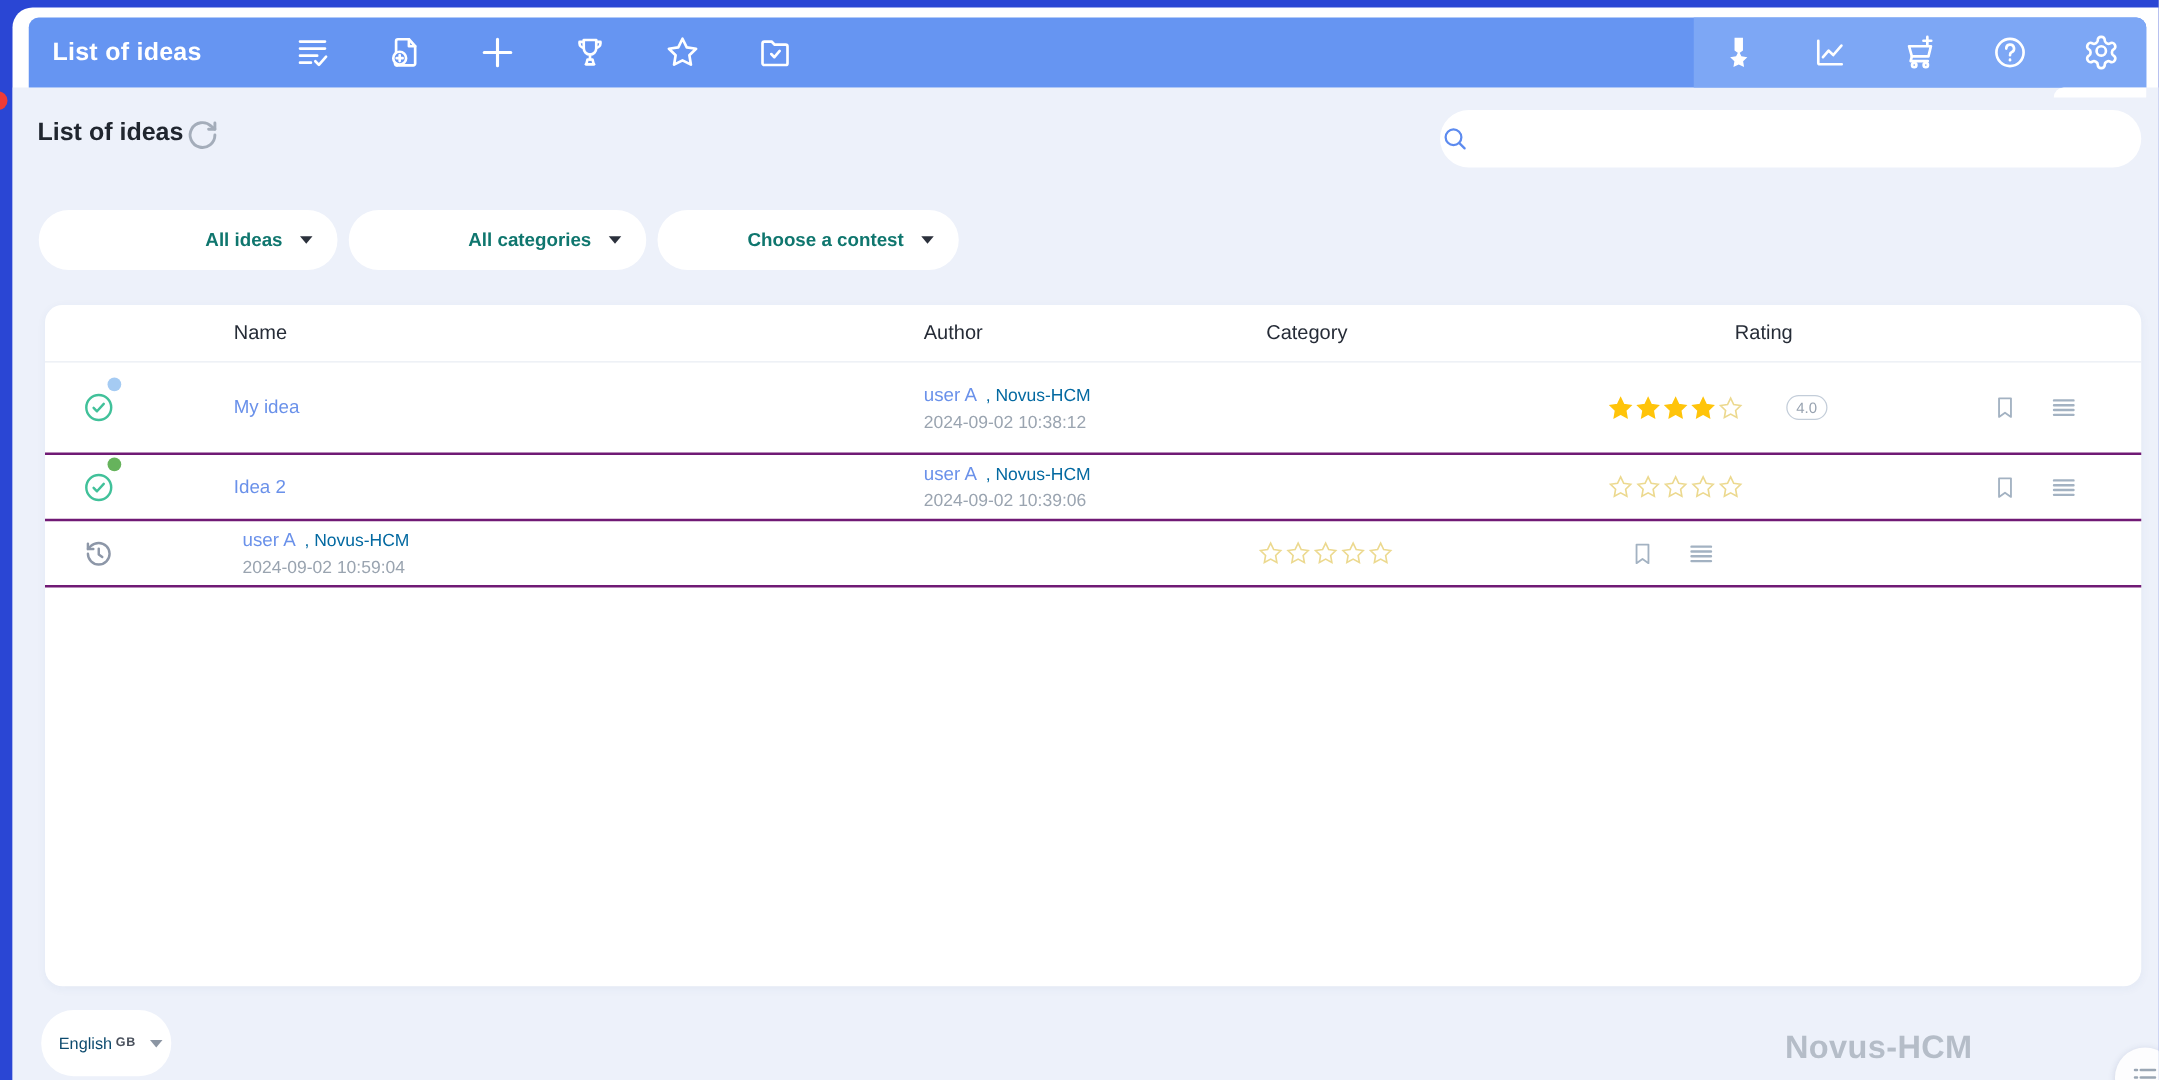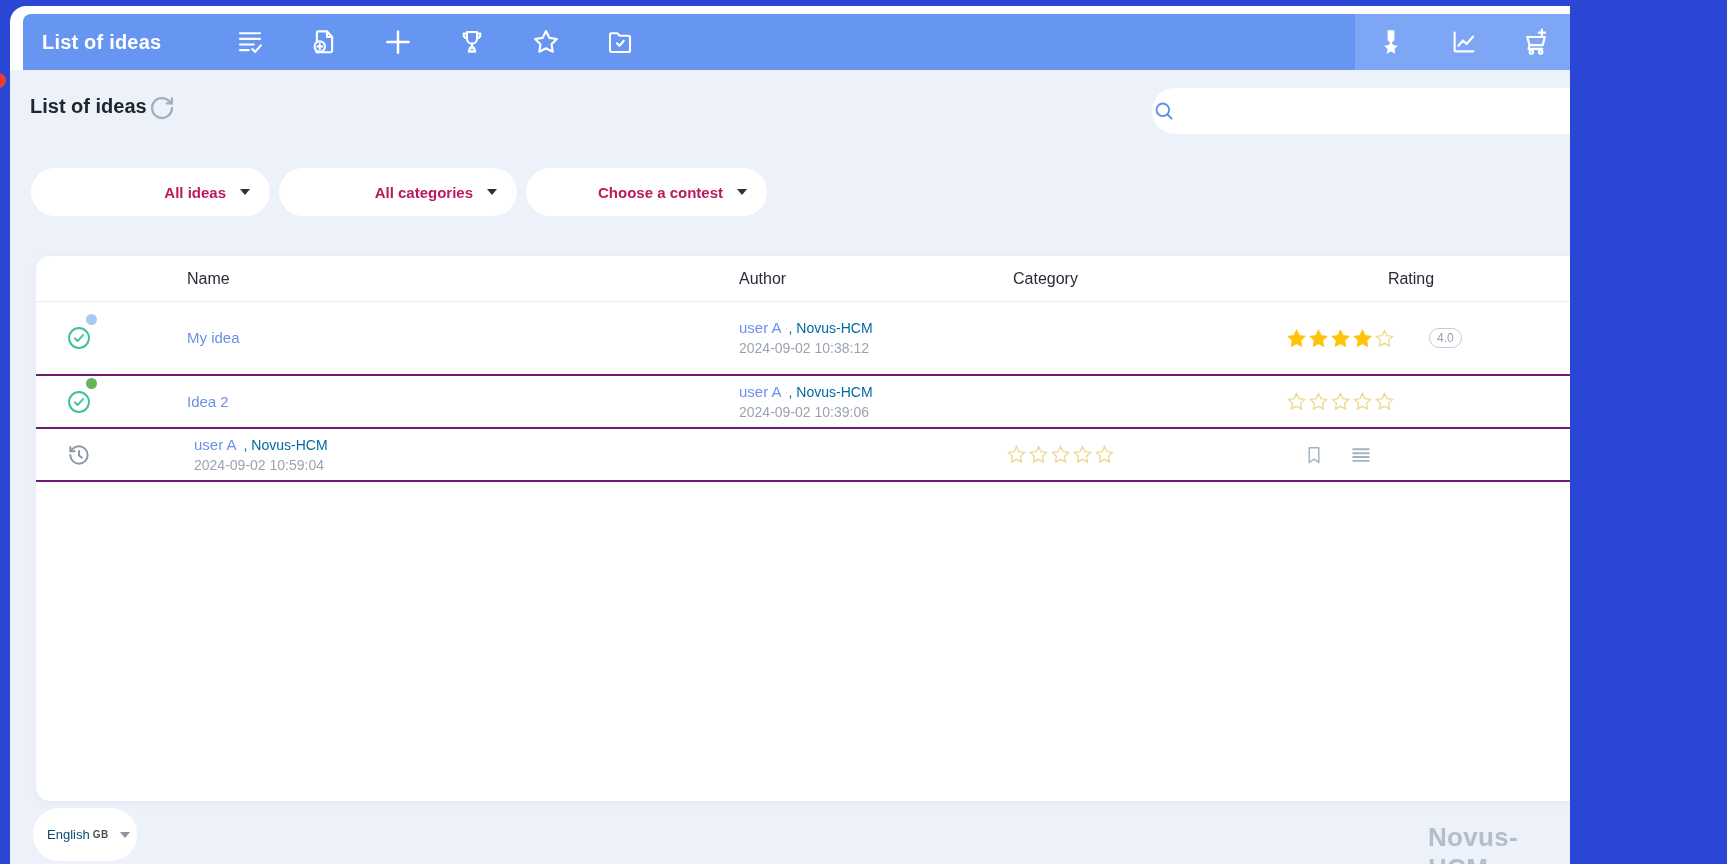--- a/index.html
+++ b/index.html
@@ -7,7 +7,7 @@
   body { background:#2a46d4; font-family:"Liberation Sans", sans-serif; position:relative; }
 
   
-  .window { position:absolute; left:10px; top:6px; width:1560px; height:858px;
+  .window { position:absolute; left:10px; top:6px; width:1717px; height:858px;
             background:#ffffff; border-top-left-radius:16px; overflow:hidden; }
   .page-bg { position:absolute; left:0; top:64px; right:0; bottom:0; background:#edf1fa; }
 

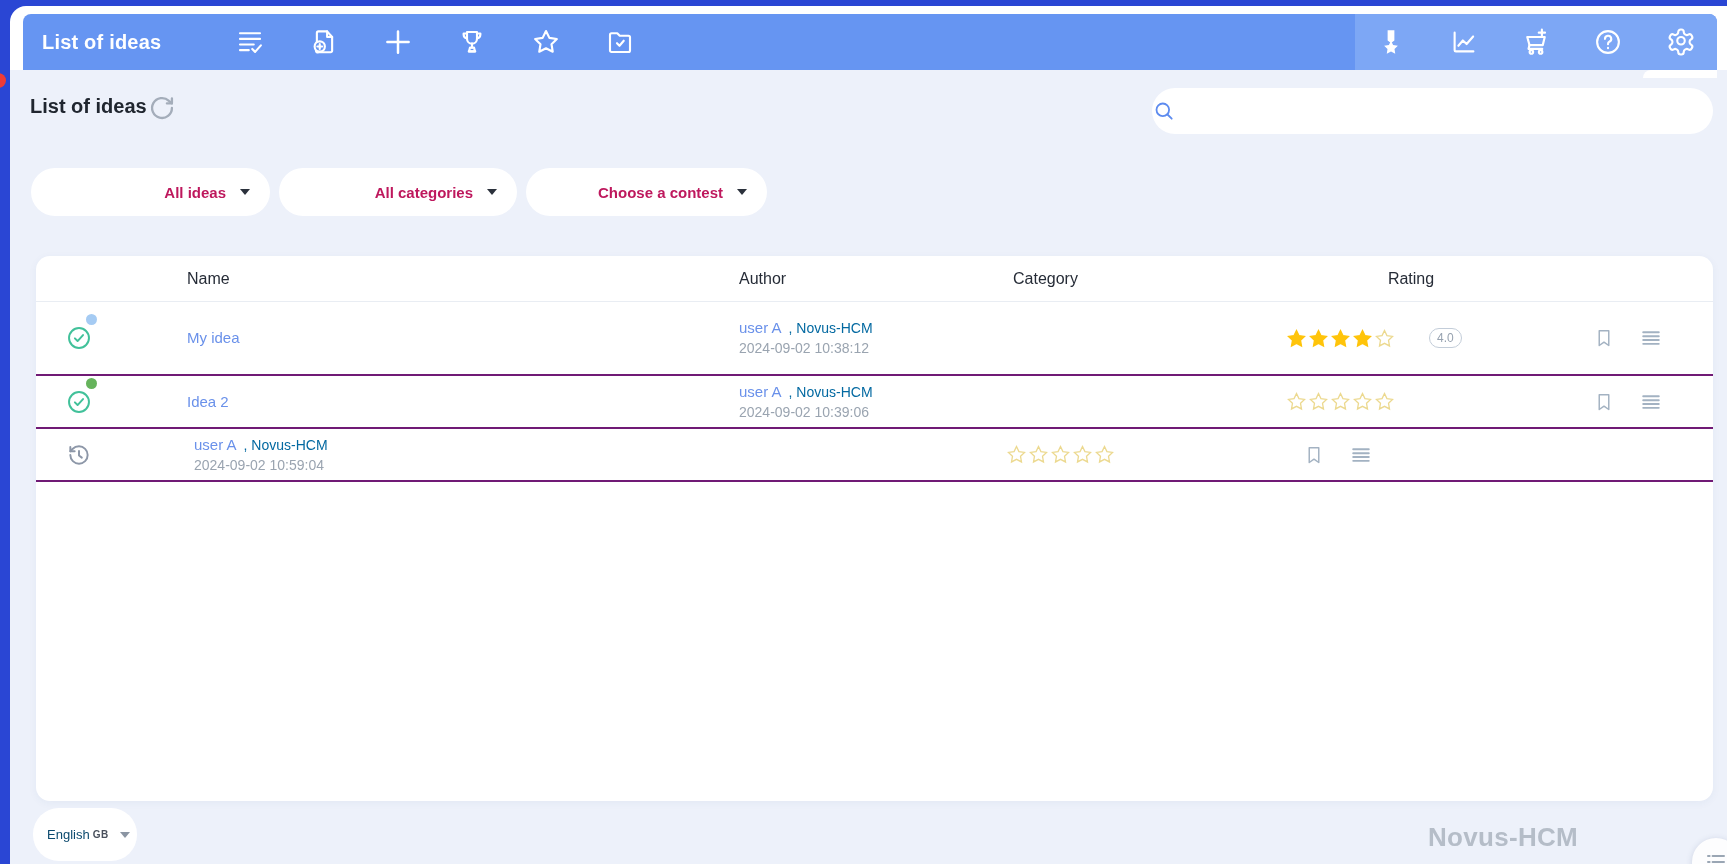--- a/index.html
+++ b/index.html
@@ -46,7 +46,7 @@
   .pill { background:#fff; height:48px; border-radius:24px; display:flex; align-items:center;
           justify-content:flex-end; padding-right:20px; cursor:pointer; }
   .pill-ideas { width:239px; } .pill-categories { width:238px; } .pill-contest { width:241px;align-items:center; }
-  .pill-label { font-size:15px; font-weight:700; color:#be185d; margin-right:14px; }
+  .pill-label { font-size:15px; font-weight:700; color:#0f766e; margin-right:14px; }
   .caret { width:0; height:0; border-left:5px solid transparent; border-right:5px solid transparent;
            border-top:6px solid #2b313c; }
 

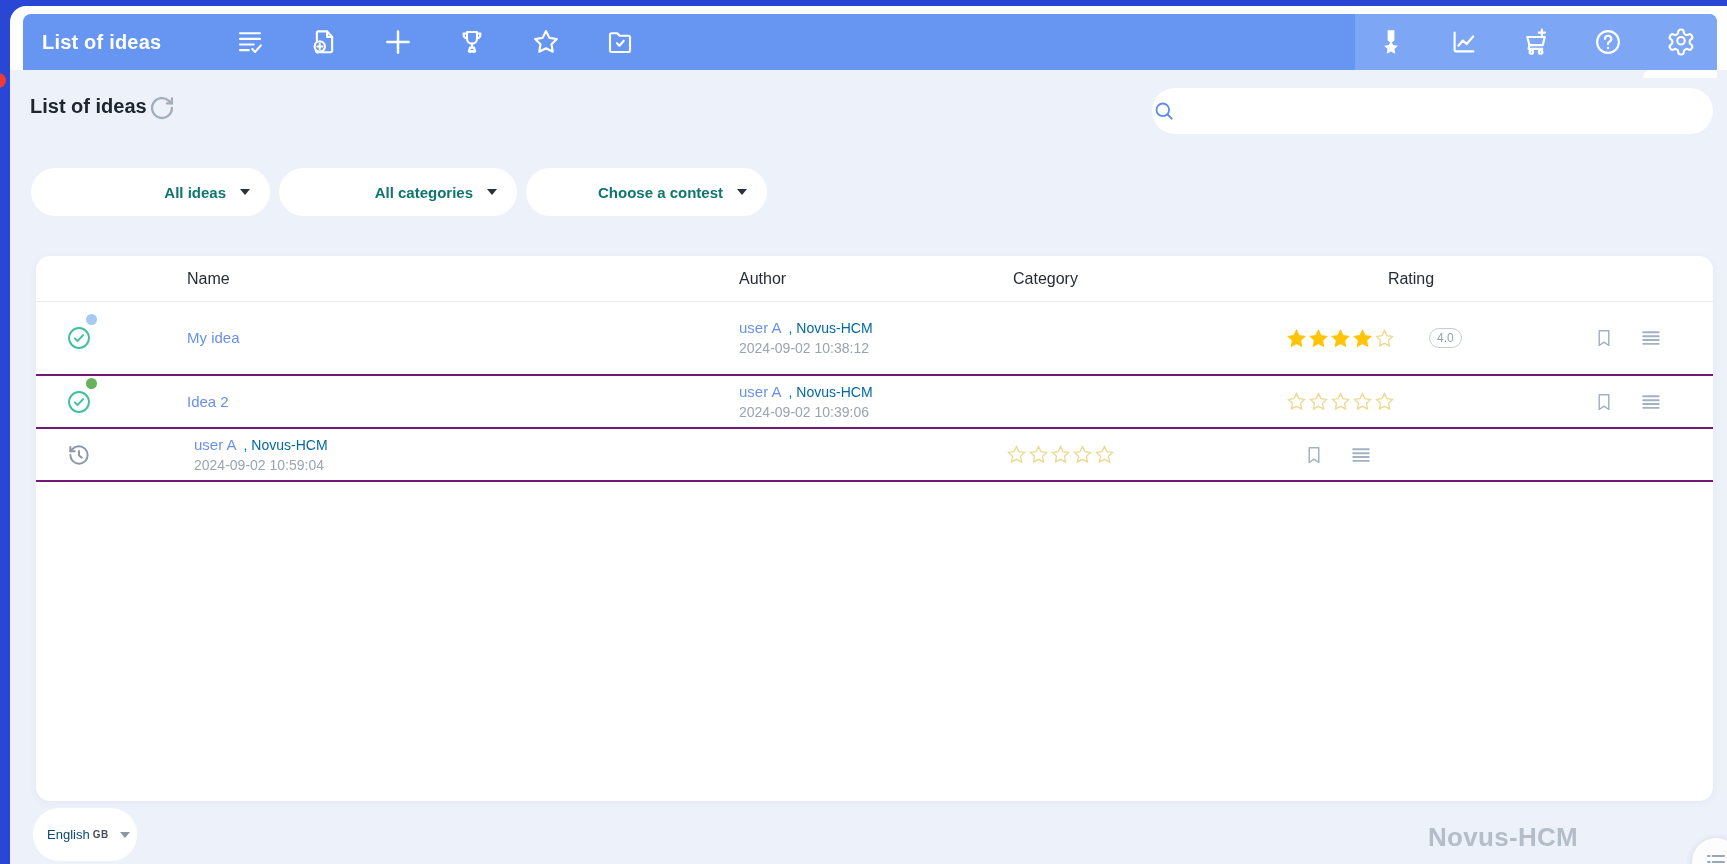--- a/index.html
+++ b/index.html
@@ -51,7 +51,7 @@
            border-top:6px solid #2b313c; }
 
   
-  .card { position:absolute; left:26px; top:250px; width:1677px; height:545px; background:#fff;
+  .card { position:absolute; left:26px; top:238px; width:1677px; height:545px; background:#fff;
           border-radius:14px; box-shadow:0 2px 8px rgba(45,70,130,.05); z-index:2; }
   .thead, .trow { display:grid; grid-template-columns:115px 545px 290px 280px 290px 157px; align-items:center; }
   .thead { height:46px; border-bottom:1px solid #e9edf3; }

